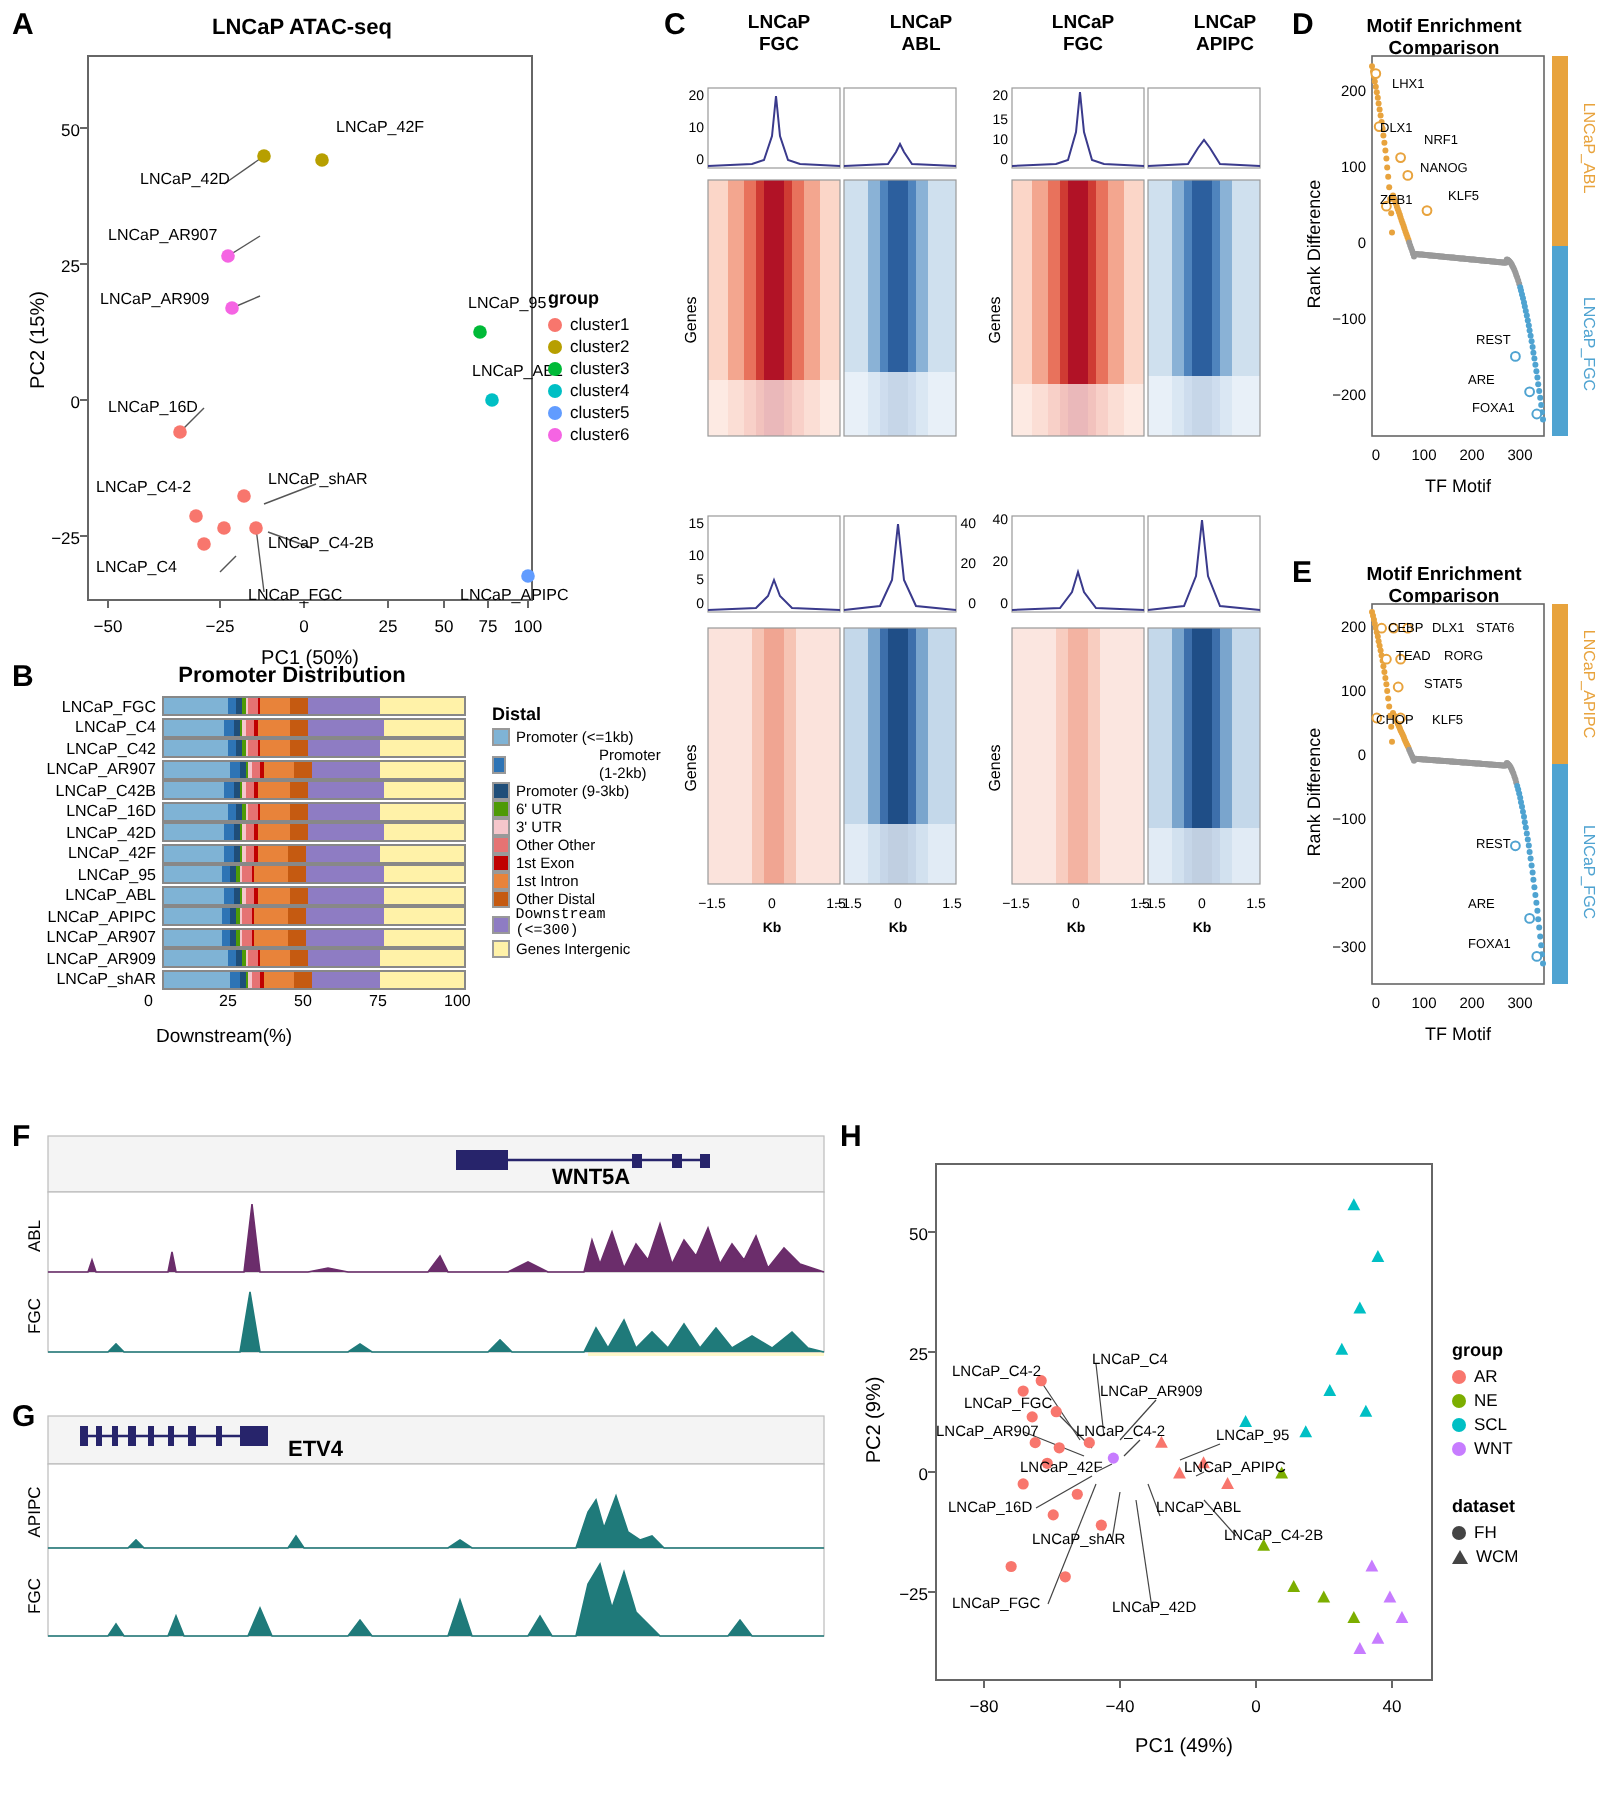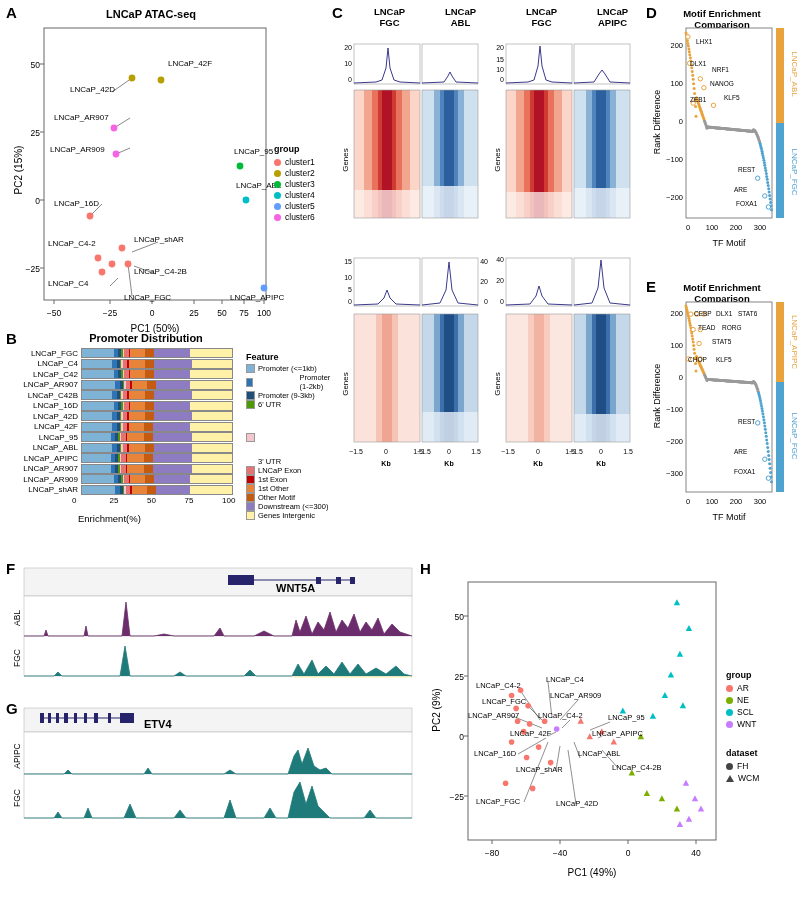--- a/index.html
+++ b/index.html
@@ -362,7 +362,7 @@
       </div>
     </div>
   <div style="position:absolute;left:240px;top:22px;">
-    <div class="lgttl" style="margin-bottom:2px;">Feature</div>
+    <div class="lgttl" style="margin-bottom:2px;">Distal</div>
     <div id="legB">
         <div style="display: flex; align-items: center; gap: 3px; margin-bottom: 0px;">
           <span style="width:7px;height:7px;background:#7FB3D5;display:inline-block;border:0.5px solid #999;"></span>

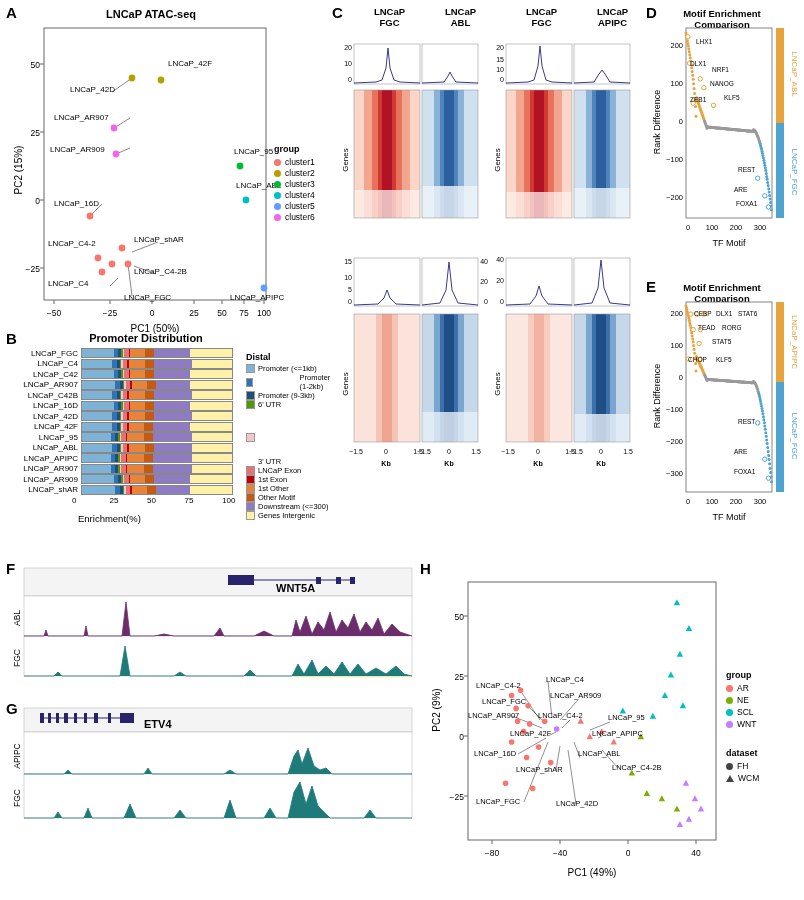--- a/index.html
+++ b/index.html
@@ -382,7 +382,7 @@
         </div>
         <div style="display: flex; align-items: center; gap: 3px; margin-bottom: 0px;">
           <span style="width:7px;height:7px;background:#F5C6CB;display:inline-block;border:0.5px solid #999;"></span>
-          <span style="font-size:7.5px;margin-top:48px;">3' UTR</span>
+          <span style="font-size:7.5px;">3' UTR</span>
         </div>
         <div style="display: flex; align-items: center; gap: 3px; margin-bottom: 0px;">
           <span style="width:7px;height:7px;background:#E57373;display:inline-block;border:0.5px solid #999;"></span>

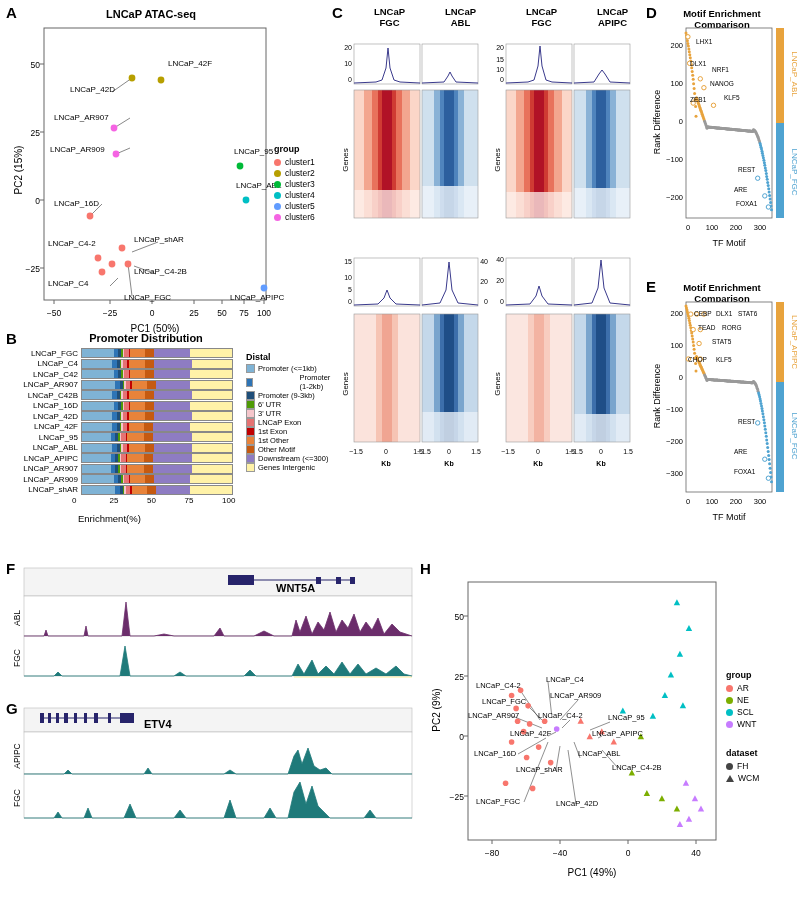--- a/index.html
+++ b/index.html
@@ -386,7 +386,7 @@
         </div>
         <div style="display: flex; align-items: center; gap: 3px; margin-bottom: 0px;">
           <span style="width:7px;height:7px;background:#E57373;display:inline-block;border:0.5px solid #999;"></span>
-          <span style="font-size:7.5px;">LNCaP Exon</span>
+          <span style="font-size:7.5px;">Other Other</span>
         </div>
         <div style="display: flex; align-items: center; gap: 3px; margin-bottom: 0px;">
           <span style="width:7px;height:7px;background:#C00000;display:inline-block;border:0.5px solid #999;"></span>

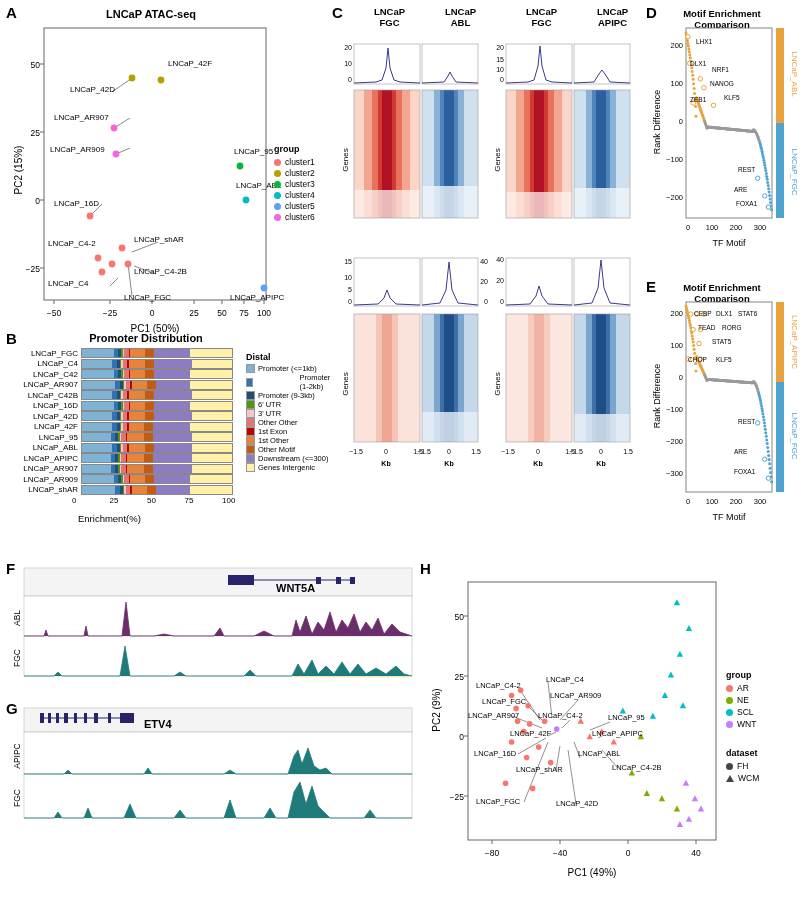--- a/index.html
+++ b/index.html
@@ -394,7 +394,7 @@
         </div>
         <div style="display: flex; align-items: center; gap: 3px; margin-bottom: 0px;">
           <span style="width:7px;height:7px;background:#E8833A;display:inline-block;border:0.5px solid #999;"></span>
-          <span style="font-size:7.5px;">1st Other</span>
+          <span style="font-size:7.5px;">1st Intron</span>
         </div>
         <div style="display: flex; align-items: center; gap: 3px; margin-bottom: 0px;">
           <span style="width:7px;height:7px;background:#C55A11;display:inline-block;border:0.5px solid #999;"></span>

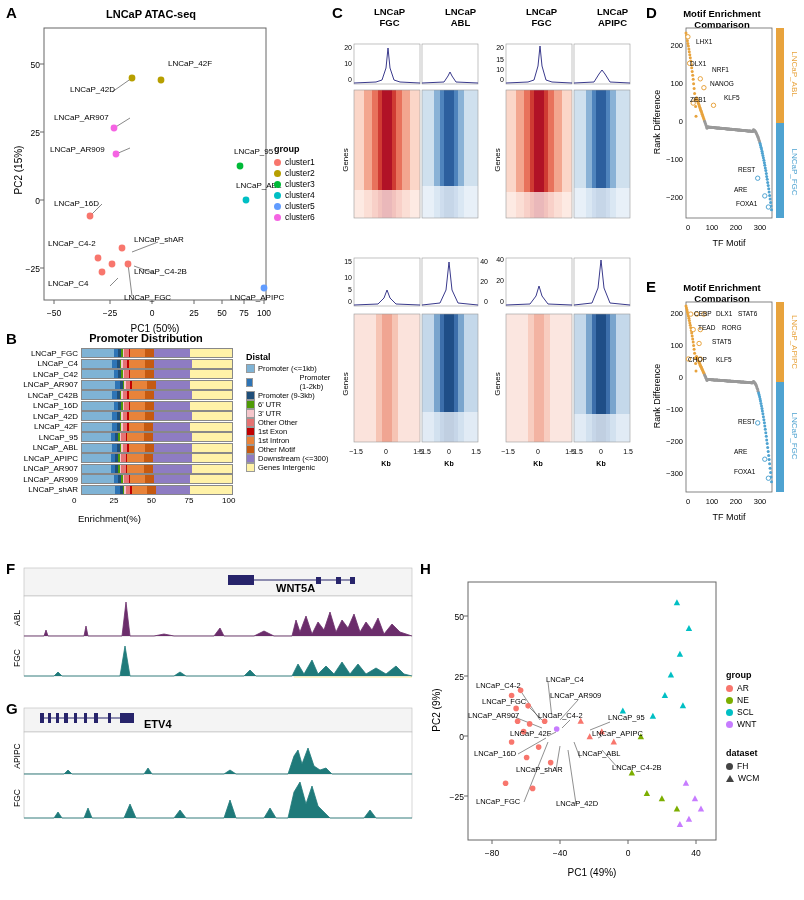--- a/index.html
+++ b/index.html
@@ -398,7 +398,7 @@
         </div>
         <div style="display: flex; align-items: center; gap: 3px; margin-bottom: 0px;">
           <span style="width:7px;height:7px;background:#C55A11;display:inline-block;border:0.5px solid #999;"></span>
-          <span style="font-size:7.5px;">Other Motif</span>
+          <span style="font-size:7.5px;">Other Distal</span>
         </div>
         <div style="display: flex; align-items: center; gap: 3px; margin-bottom: 0px;">
           <span style="width:7px;height:7px;background:#8E7CC3;display:inline-block;border:0.5px solid #999;"></span>

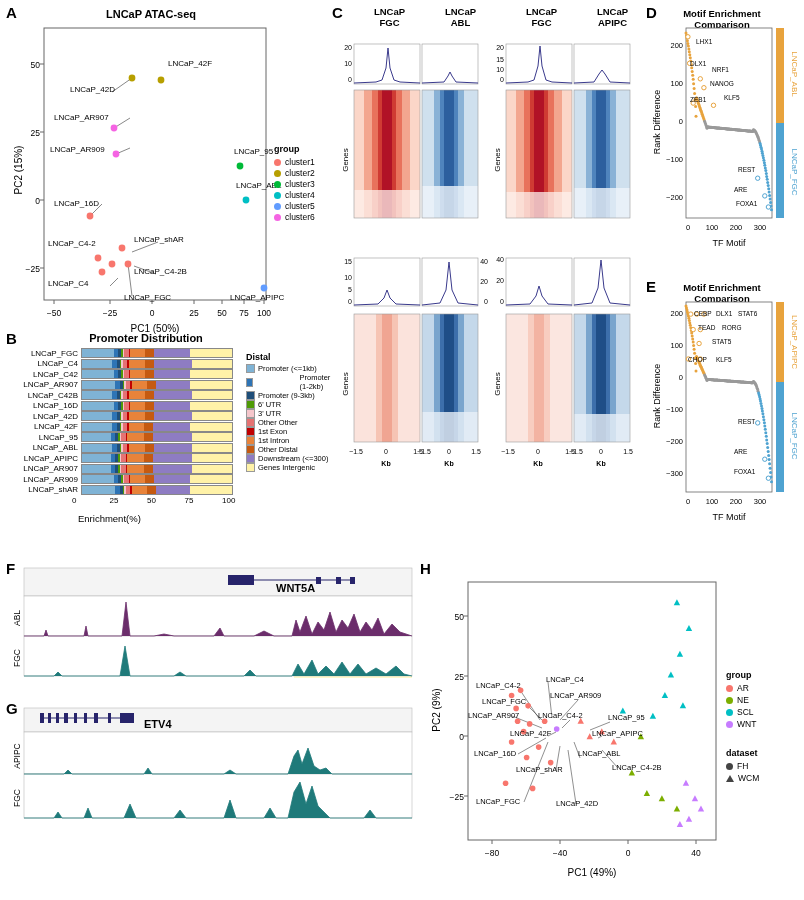--- a/index.html
+++ b/index.html
@@ -402,7 +402,7 @@
         </div>
         <div style="display: flex; align-items: center; gap: 3px; margin-bottom: 0px;">
           <span style="width:7px;height:7px;background:#8E7CC3;display:inline-block;border:0.5px solid #999;"></span>
-          <span style="font-size:7.5px;">Downstream (&lt;=300)</span>
+          <span style="font-size:7.5px;font-family:Liberation Mono, monospace;">Downstream (&lt;=300)</span>
         </div>
         <div style="display: flex; align-items: center; gap: 3px; margin-bottom: 0px;">
           <span style="width:7px;height:7px;background:#FFF2A8;display:inline-block;border:0.5px solid #999;"></span>

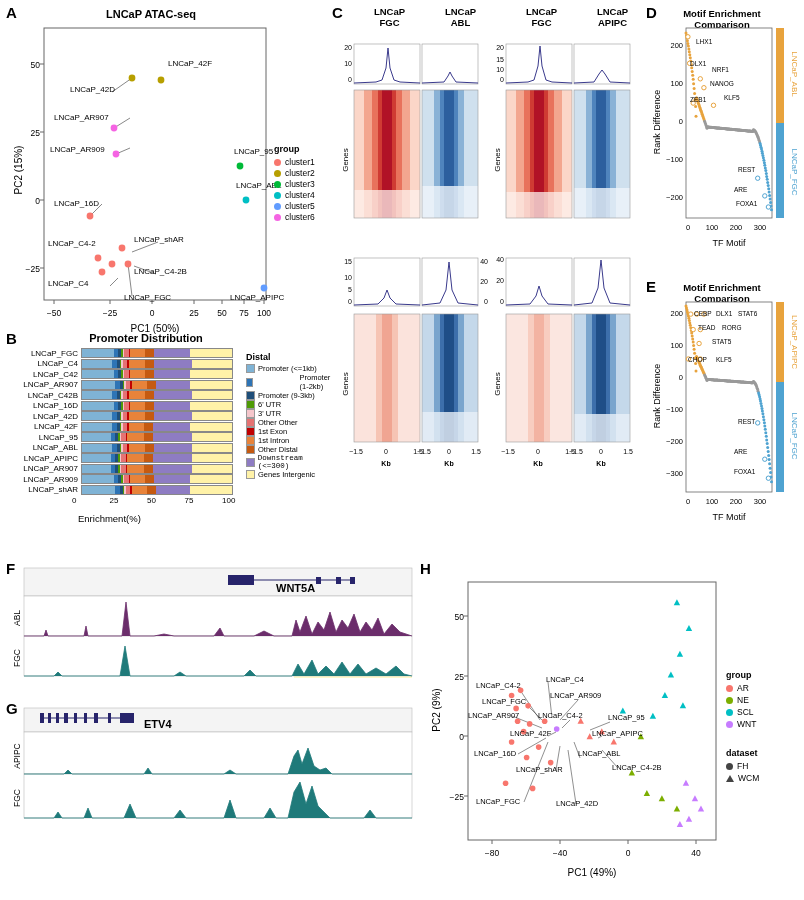--- a/index.html
+++ b/index.html
@@ -410,7 +410,7 @@
         </div>
       </div>
   </div>
-  <div class="axlab" style="position:absolute;left:72px;top:183px;">Enrichment(%)</div>
+  <div class="axlab" style="position:absolute;left:72px;top:183px;">Downstream(%)</div>
 </div>
 
 <div class="panel" style="left:336px;top:4px;width:160px;height:520px;">

